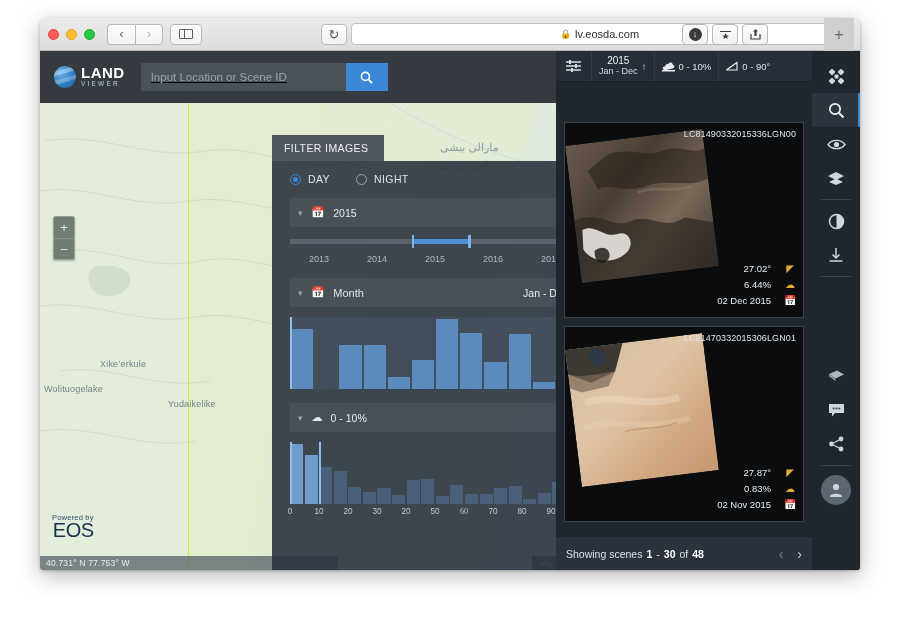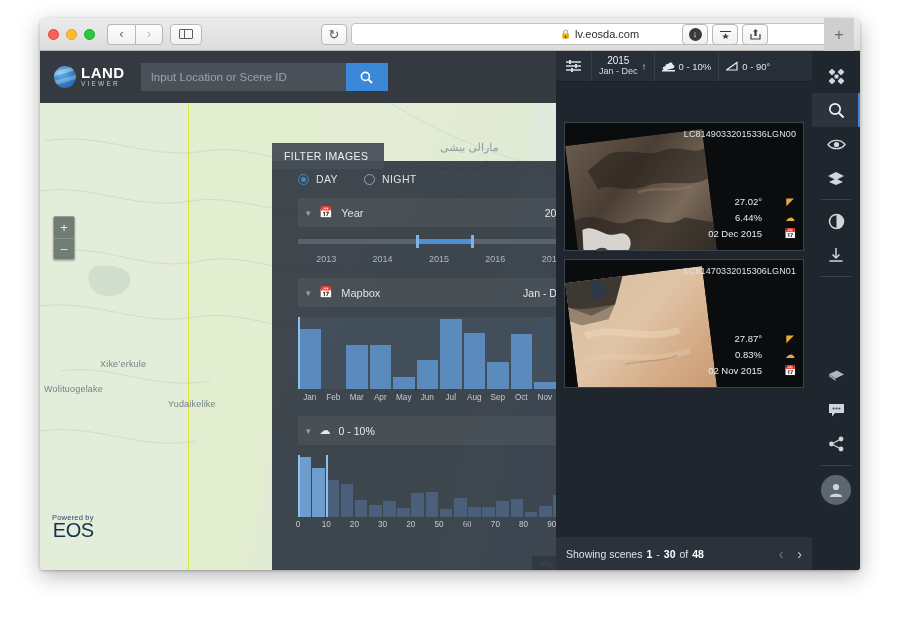--- a/index.html
+++ b/index.html
@@ -117,7 +117,7 @@
   .lvtext .l1{color:#fff;font-size:15px;font-weight:bold;letter-spacing:.5px;line-height:13px;}
   .lvtext .l2{color:#c4ccd3;font-size:6.5px;letter-spacing:2.2px;line-height:10px;}
 
-  .searchwrap{display:flex;height:28px;margin-left:6px;}
+  .searchwrap{display:flex;height:28px;margin-left:6px;text-decoration:underline;}
   .searchinput{width:205px;background:#4a5159;border:none;outline:none;color:#aab3bb;font-size:11.5px;
      padding:0 10px;font-family:"Liberation Sans",sans-serif;}
   .searchinput::placeholder{color:#9aa3ab;}

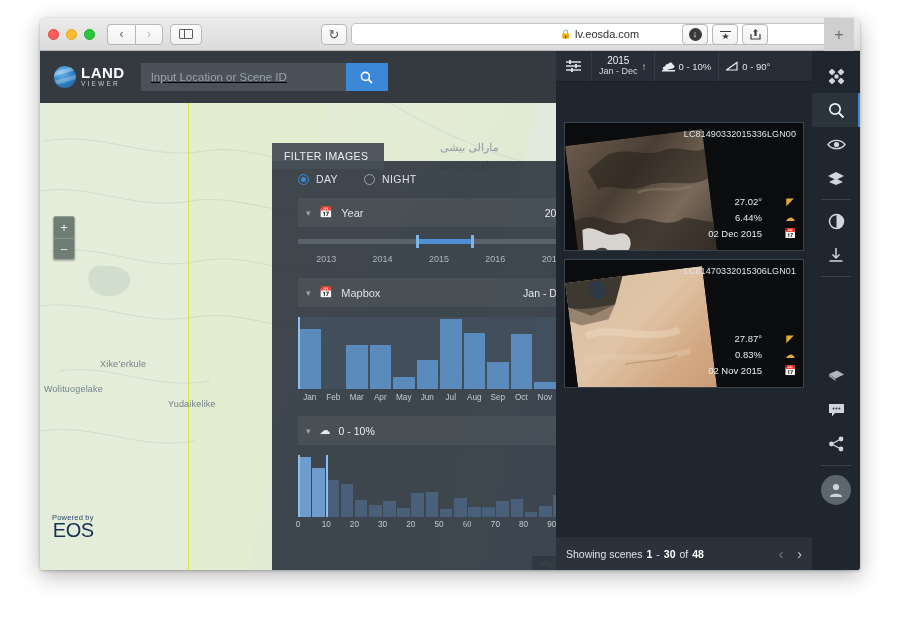--- a/index.html
+++ b/index.html
@@ -184,7 +184,7 @@
   .arrowup{color:#cdd4db;font-size:10px;}
 
   .scenes{position:absolute;top:65px;left:0;right:0;bottom:33px;overflow:hidden;padding:6px 8px 0 8px;}
-  .card{background:#0b0c0e;border:1px solid #3a434e;margin-bottom:8px;position:relative;height:129px;overflow:hidden;}
+  .card{background:#0b0c0e;border:1px solid #3a434e;margin-bottom:8px;position:relative;height:196px;overflow:hidden;}
   .card .sid{position:absolute;right:7px;top:6px;color:#dfe4ea;font-size:9px;letter-spacing:.1px;z-index:3;}
   .thumb{position:absolute;left:8px;top:14px;width:138px;height:138px;transform:rotate(-7deg);}
   .meta{position:absolute;right:7px;bottom:8px;text-align:right;color:#e7ebef;font-size:9.5px;line-height:16px;}

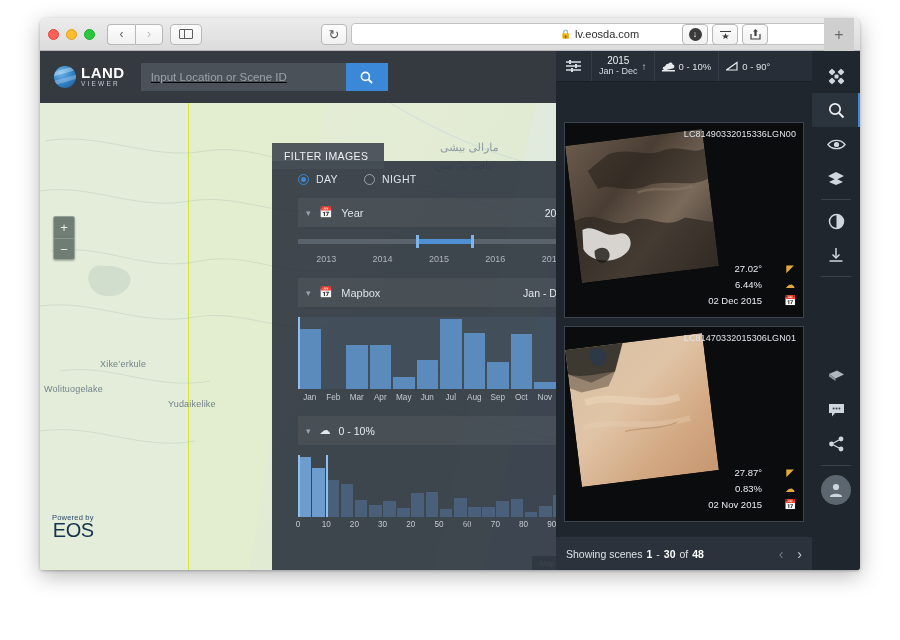--- a/index.html
+++ b/index.html
@@ -127,7 +127,7 @@
       background:rgba(52,58,64,.75);display:flex;align-items:center;gap:6px;padding-left:6px;
       color:#6d757d;font-size:10px;letter-spacing:.4px;}
   .tooltip{position:absolute;left:232px;top:84px;z-index:9;background:rgba(70,78,86,.94);
-      color:#eef1f4;font-size:10.5px;letter-spacing:.4px;padding:7px 16px 7px 12px;margin-top:8px;}
+      color:#eef1f4;font-size:10.5px;letter-spacing:.4px;padding:7px 16px 7px 12px;}
 
   
   .filter{position:absolute;left:232px;top:110px;width:324px;height:409px;

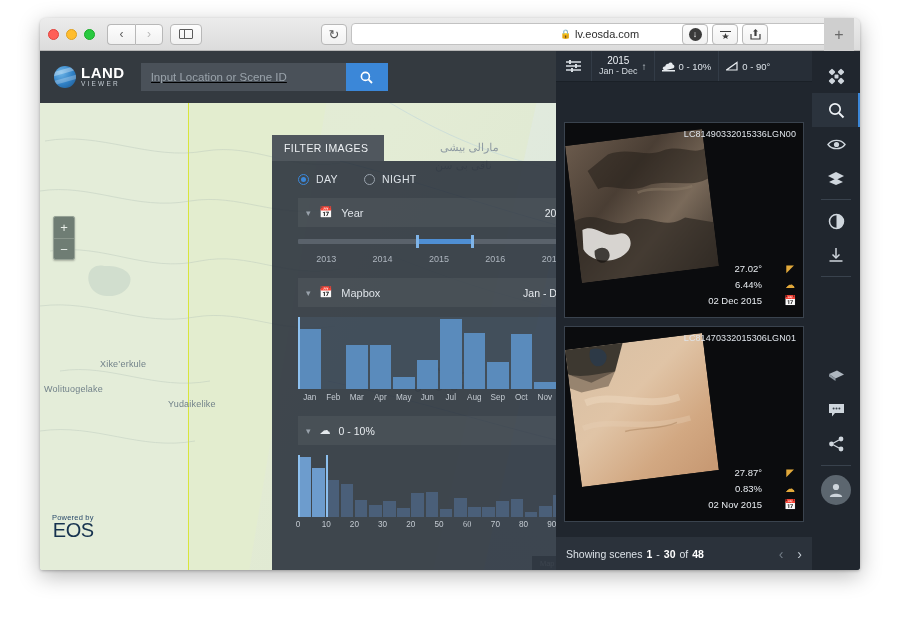--- a/index.html
+++ b/index.html
@@ -131,7 +131,7 @@
 
   
   .filter{position:absolute;left:232px;top:110px;width:324px;height:409px;
-     background:rgba(44,52,62,.90); z-index:7; overflow:hidden;padding-left:8px;}
+     background:rgba(44,52,62,.90); z-index:7; overflow:hidden;}
   .fscroll{position:absolute;right:2px;top:8px;width:3px;height:300px;background:#8b949d;border-radius:2px;}
   .fpad{padding:12px 16px 0 18px;}
   .radios{display:flex;gap:26px;align-items:center;margin-bottom:13px;}

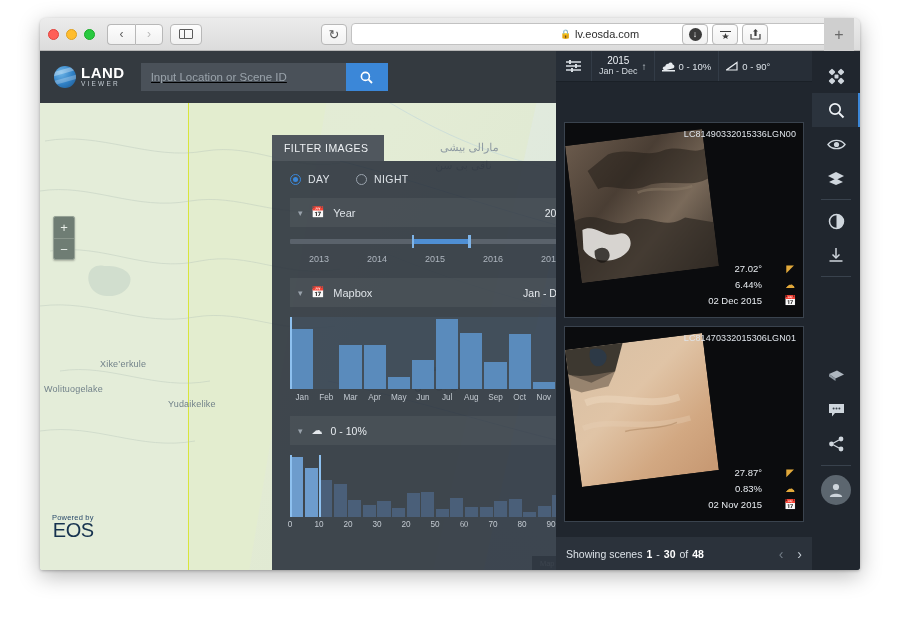--- a/index.html
+++ b/index.html
@@ -354,7 +354,6 @@
           <div class="frow">
             <span class="chev">▾</span>
             <span class="fico">📅</span>
-            <span class="lab">Year</span>
             <span class="val">2015</span>
           </div>
           <div class="yslider">

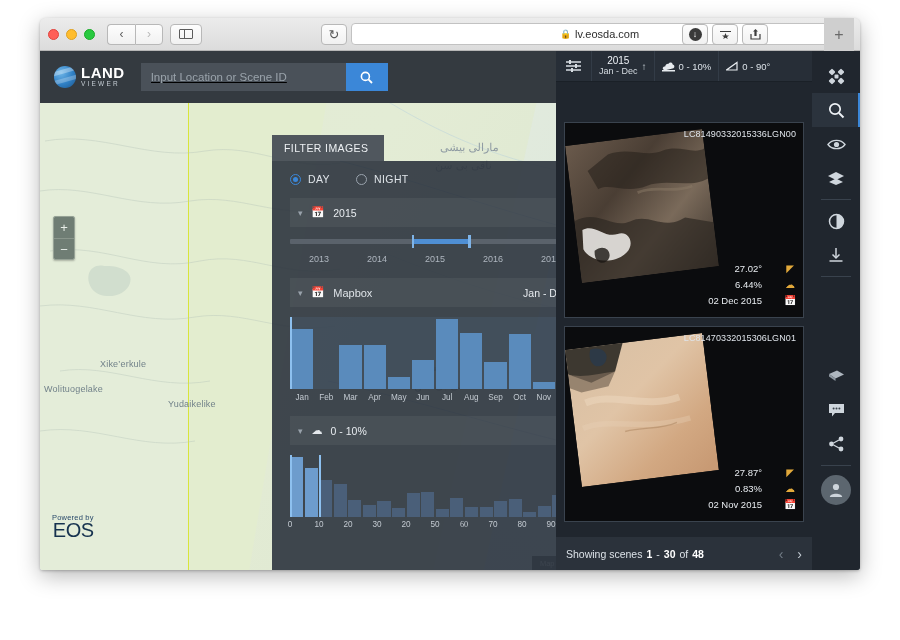--- a/index.html
+++ b/index.html
@@ -188,7 +188,7 @@
   .card .sid{position:absolute;right:7px;top:6px;color:#dfe4ea;font-size:9px;letter-spacing:.1px;z-index:3;}
   .thumb{position:absolute;left:8px;top:14px;width:138px;height:138px;transform:rotate(-7deg);}
   .meta{position:absolute;right:7px;bottom:8px;text-align:right;color:#e7ebef;font-size:9.5px;line-height:16px;}
-  .meta .mi{display:flex;align-items:center;justify-content:flex-end;gap:22px;}
+  .meta .mi{display:flex;align-items:center;justify-content:flex-end;gap:13px;}
   .meta .gi{color:#e2a93b;font-size:10px;width:12px;text-align:center;}
 
   .rfoot{position:absolute;left:0;right:0;bottom:0;height:33px;background:#2b323b;

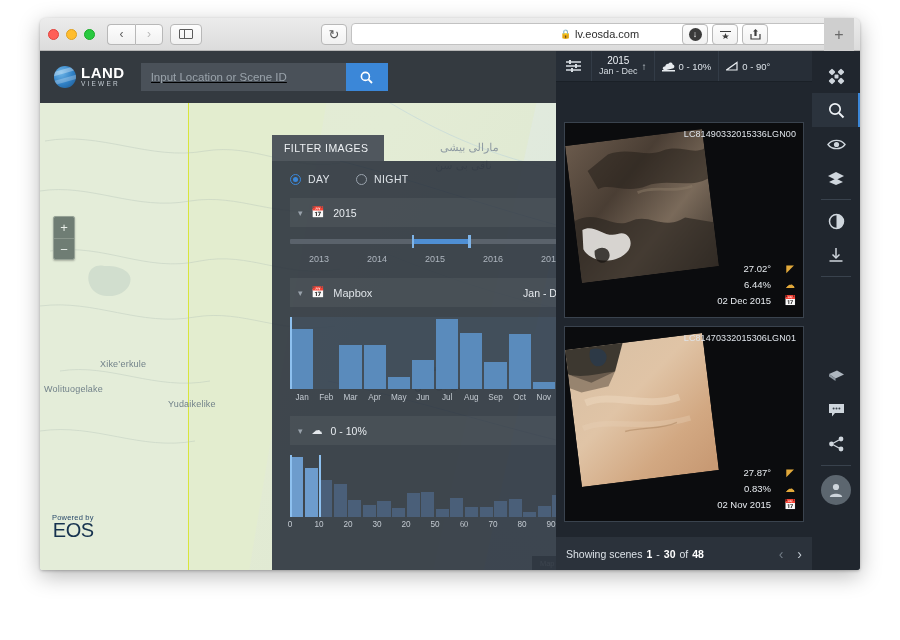--- a/index.html
+++ b/index.html
@@ -373,7 +373,7 @@
           <div class="frow" style="margin-top:14px;">
             <span class="chev">▾</span>
             <span class="fico">📅</span>
-            <span class="lab">Mapbox</span>
+            <span class="lab">Month</span>
             <span class="val">Jan - Dec</span>
           </div>
           <div style="position:relative;">

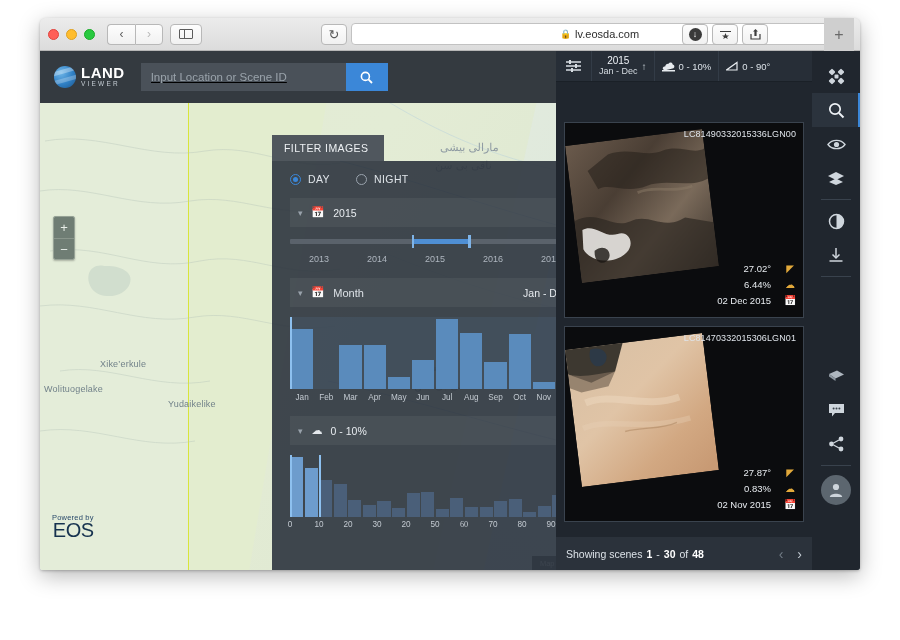--- a/index.html
+++ b/index.html
@@ -395,20 +395,6 @@
             <div class="mbound" style="left:0;top:0;height:72px;"></div>
             <div class="mbound" style="right:0;top:0;height:72px;"></div>
           </div>
-          <div class="xlabels" id="month-labels">
-              <span>Jan</span>
-              <span>Feb</span>
-              <span>Mar</span>
-              <span>Apr</span>
-              <span>May</span>
-              <span>Jun</span>
-              <span>Jul</span>
-              <span>Aug</span>
-              <span>Sep</span>
-              <span>Oct</span>
-              <span>Nov</span>
-              <span>Dec</span>
-            </div>
 
           <div class="frow" style="margin-top:14px;">
             <span class="chev">▾</span>

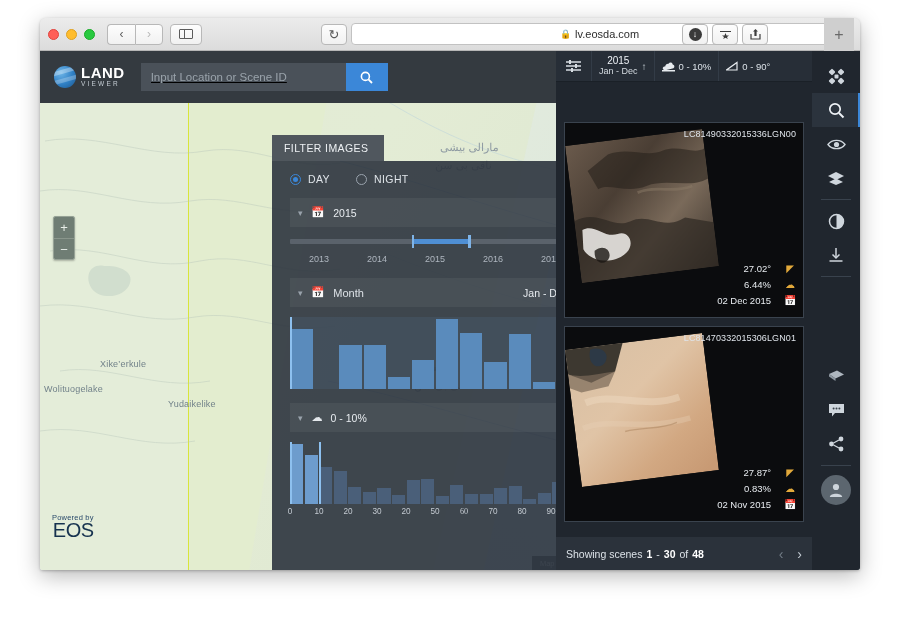--- a/index.html
+++ b/index.html
@@ -302,6 +302,7 @@
           <div class="logo">EOS</div>
         </div>
 
+        <div class="coordbar">40.731° N 77.753° W</div>
 
         <div class="attrib">
           <span>Map data</span>

